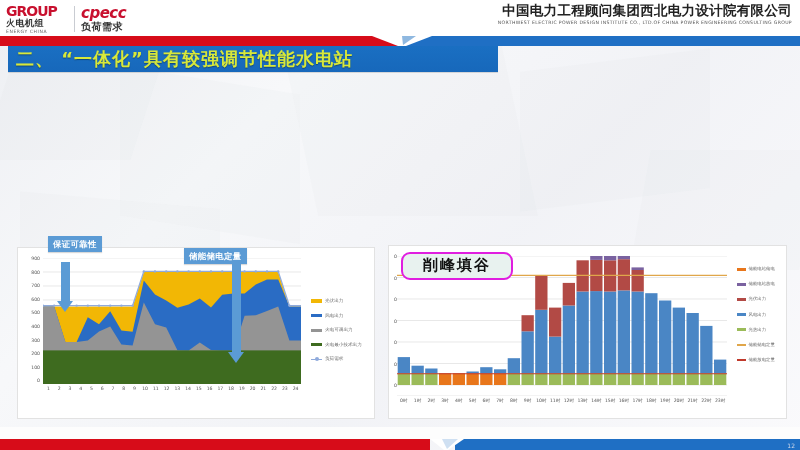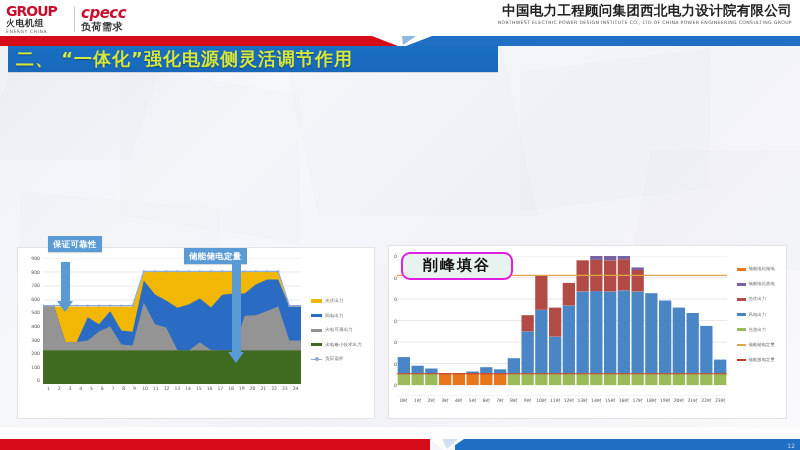--- a/index.html
+++ b/index.html
@@ -147,7 +147,7 @@
   </div>
 
   <div class="titlebar">
-    <div class="txt">二、 “一体化”强化电源侧灵活调节作用</div>
+    <div class="txt">二、 “一体化”具有较强调节性能水电站</div>
   </div>
 
 

